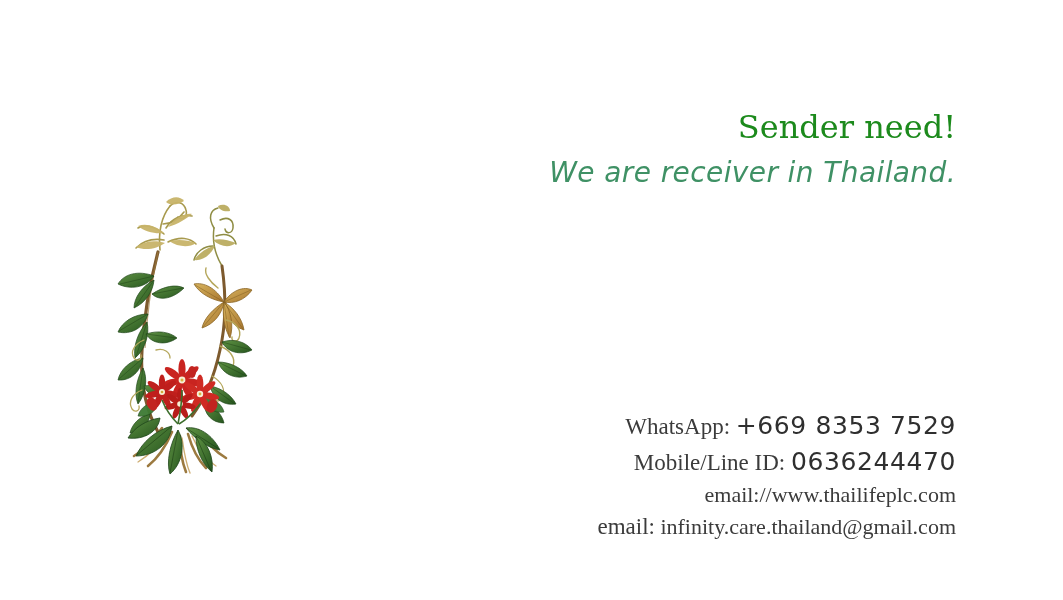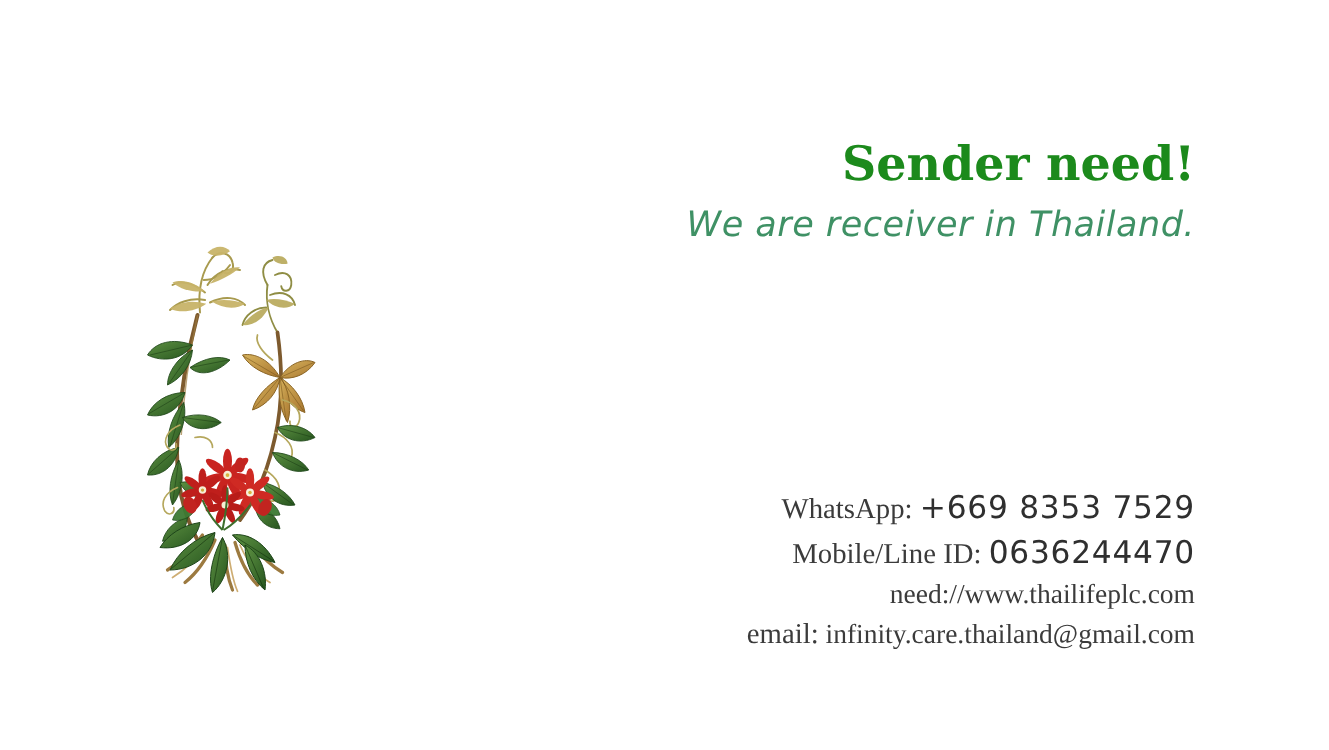--- a/index.html
+++ b/index.html
@@ -37,8 +37,8 @@
   }
   .subtitle {
     font-family: "DejaVu Serif", "Liberation Serif", serif;
-    font-weight: bold;
-    font-size: 38px;
+    font-weight: normal;
+    font-size: 32px;
     line-height: 1.1;
     color: #1c8a1c;
     margin: 12px 0 0 0;

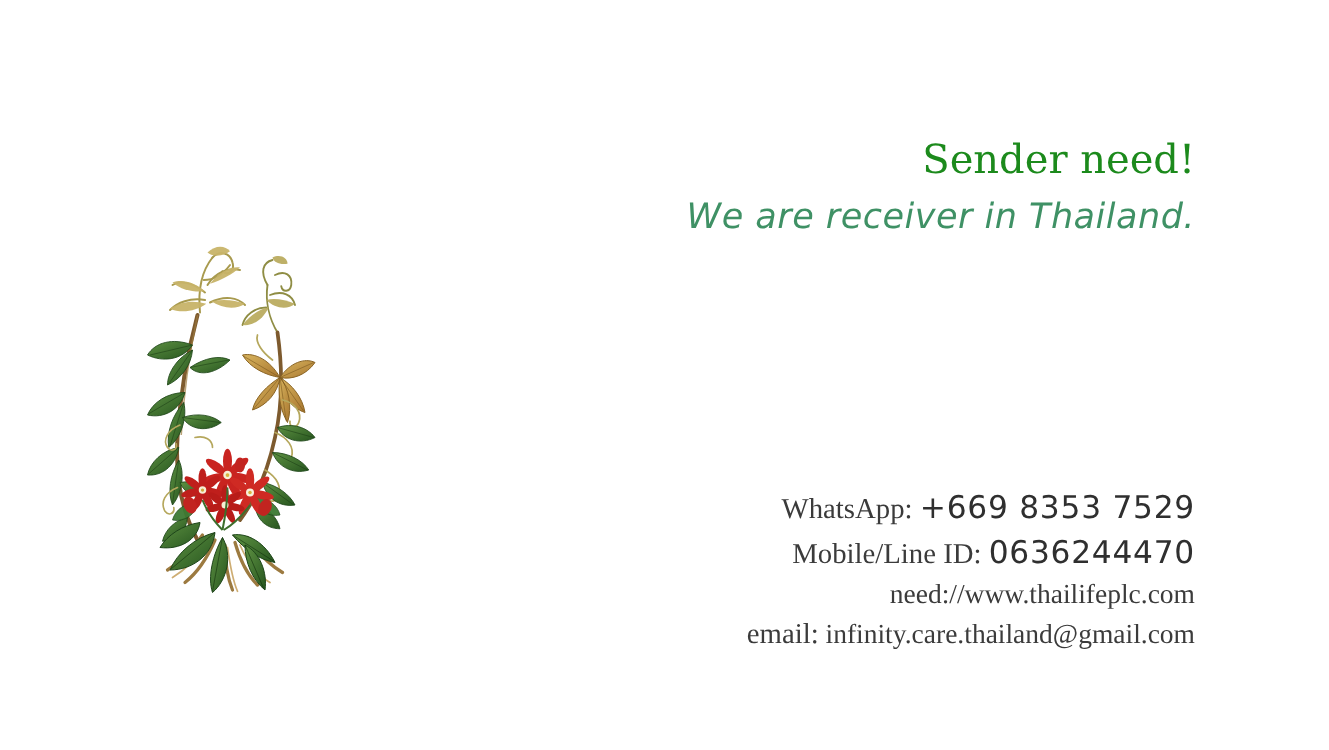--- a/index.html
+++ b/index.html
@@ -60,7 +60,7 @@
   .contact-block {
     position: absolute;
     left: 420px;
-    top: 388px;
+    top: 408px;
     width: 536px;
     text-align: right;
     color: #3b3b3b;

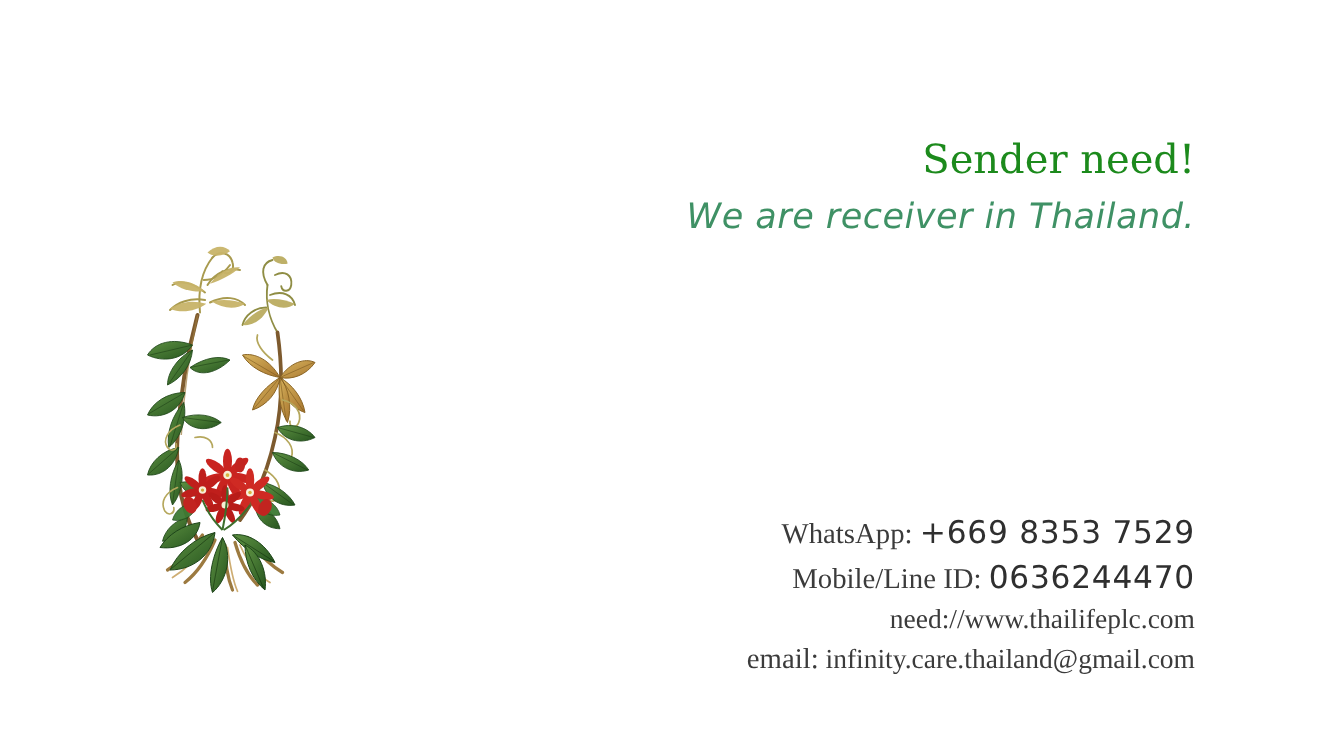--- a/index.html
+++ b/index.html
@@ -338,7 +338,7 @@
       <span class="value-big">0636244470</span>
     </div>
     <div class="contact-line small">
-      <span>need://www.thailifeplc.com</span>
+      <span>email://www.thailifeplc.com</span>
     </div>
     <div class="contact-line small">
       <span class="label">email:</span>

